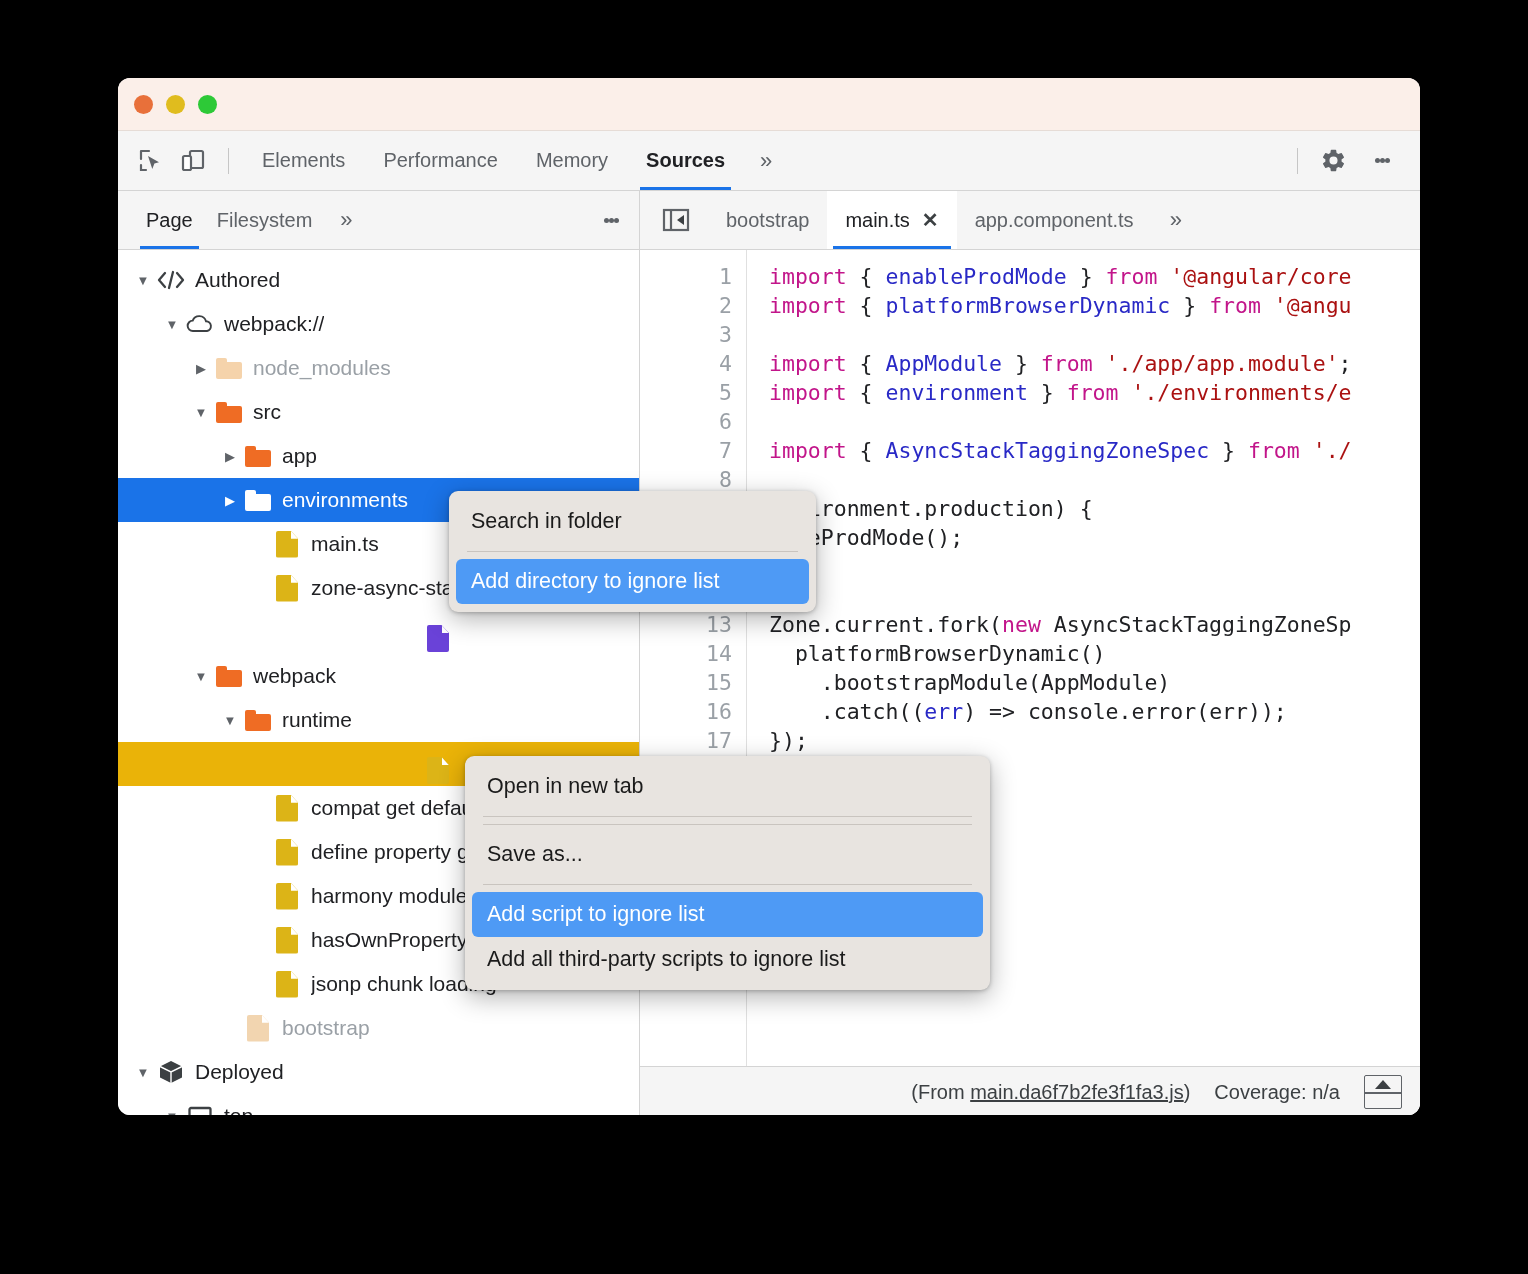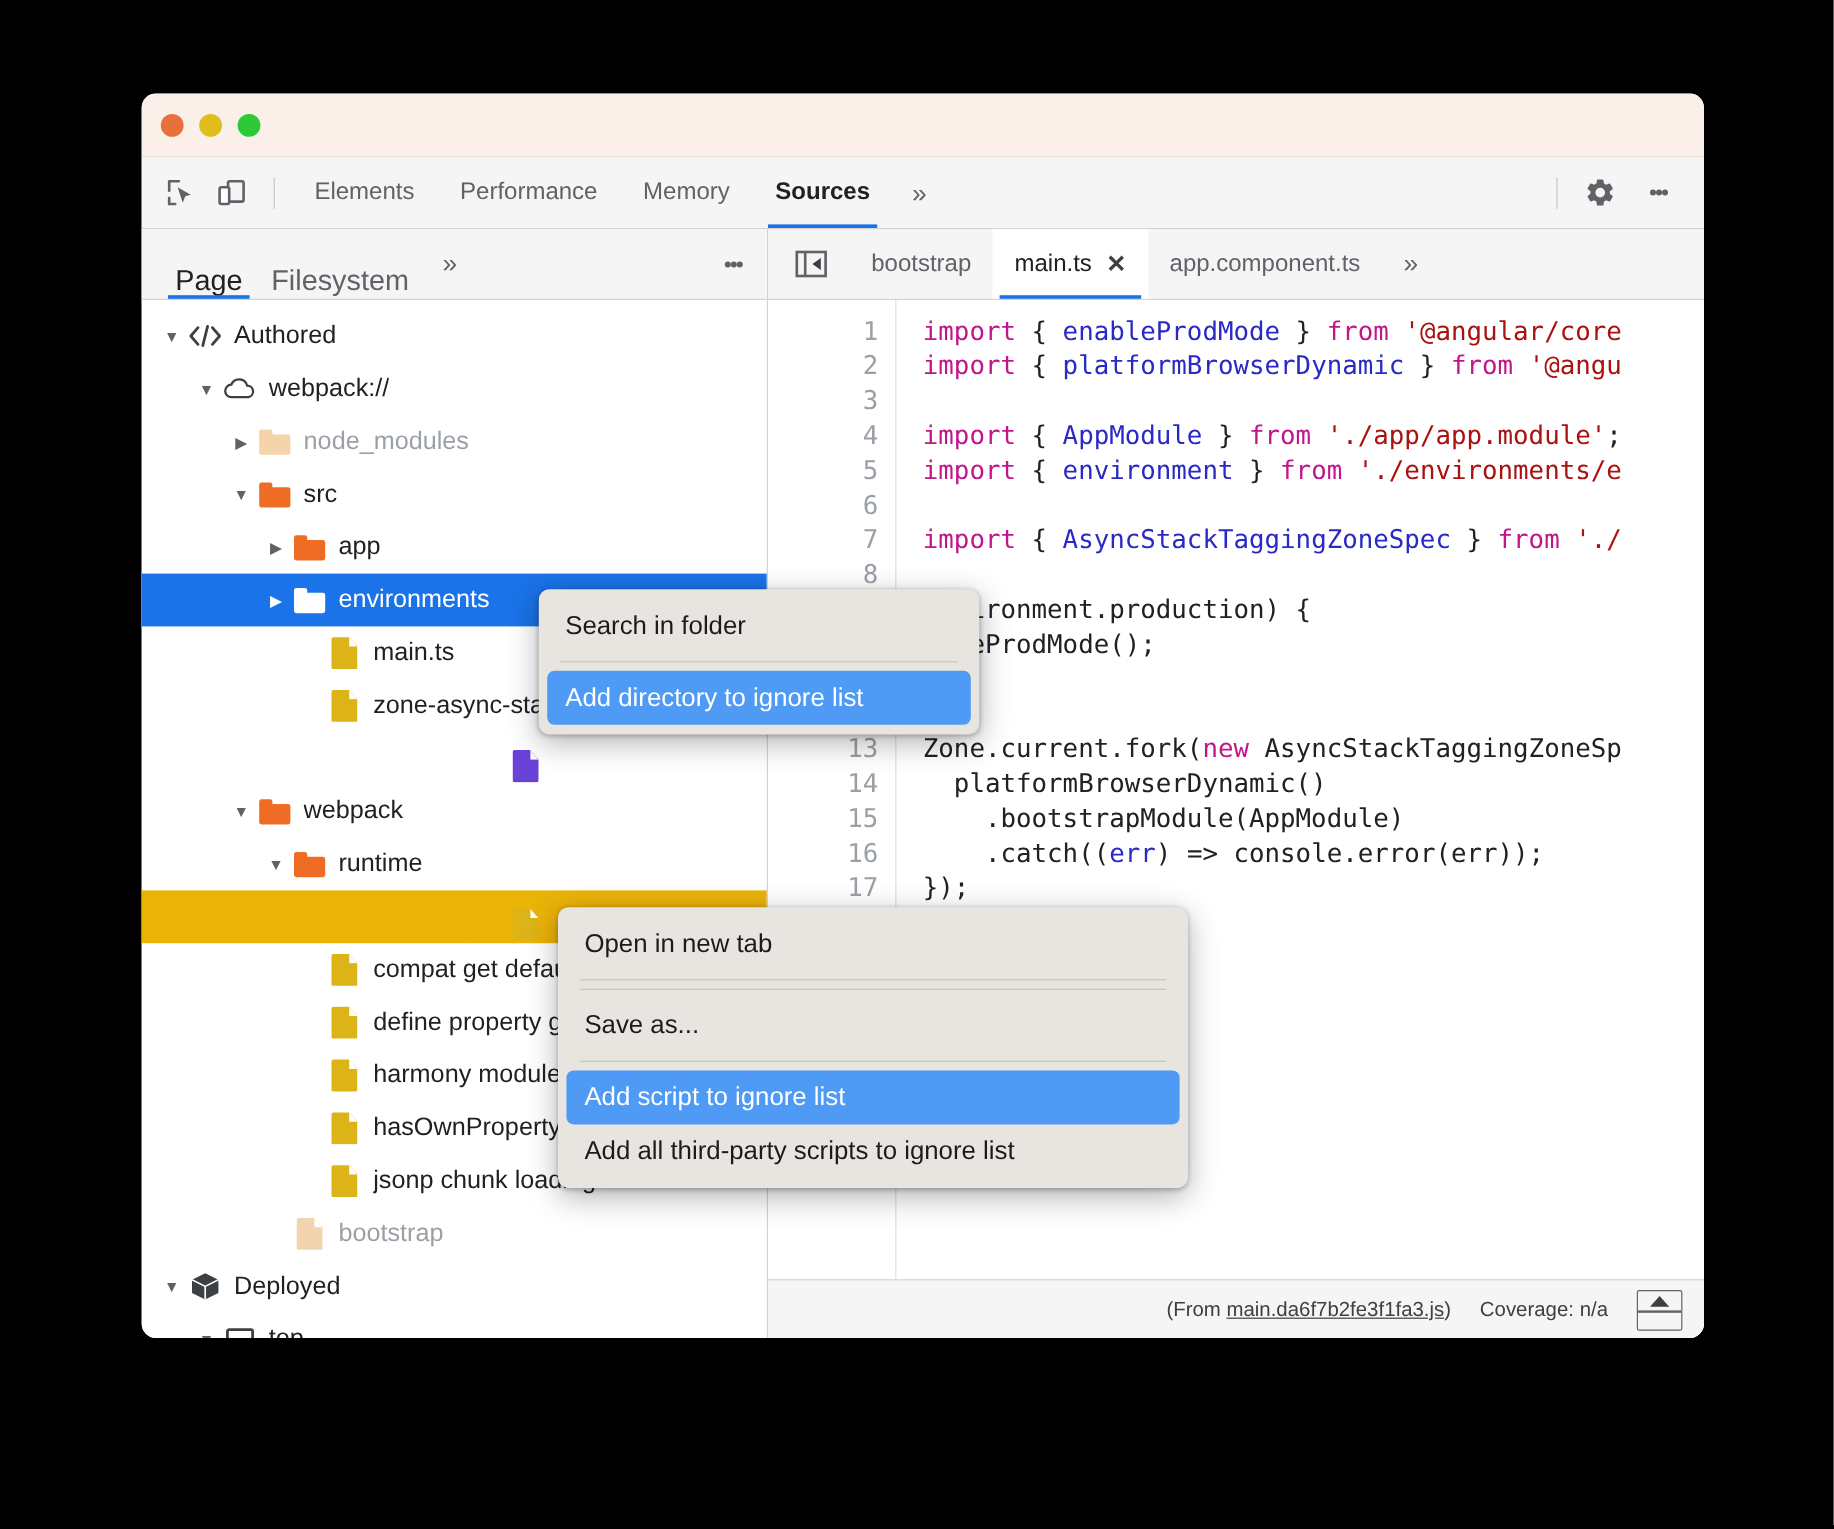--- a/index.html
+++ b/index.html
@@ -67,8 +67,8 @@
     display:flex;align-items:center;padding-left:16px;position:relative;
   }
   .navtab{
-    position:relative;height:100%;display:flex;align-items:flex-end;padding:0 12px;
-    font-size:24px;color:#5f6368;cursor:pointer;
+    position:relative;height:100%;display:flex;align-items:center;padding:0 12px;
+    font-size:20px;color:#5f6368;cursor:pointer;
   }
   .navtab.active{color:#202124;}
   .navtab.active::after{

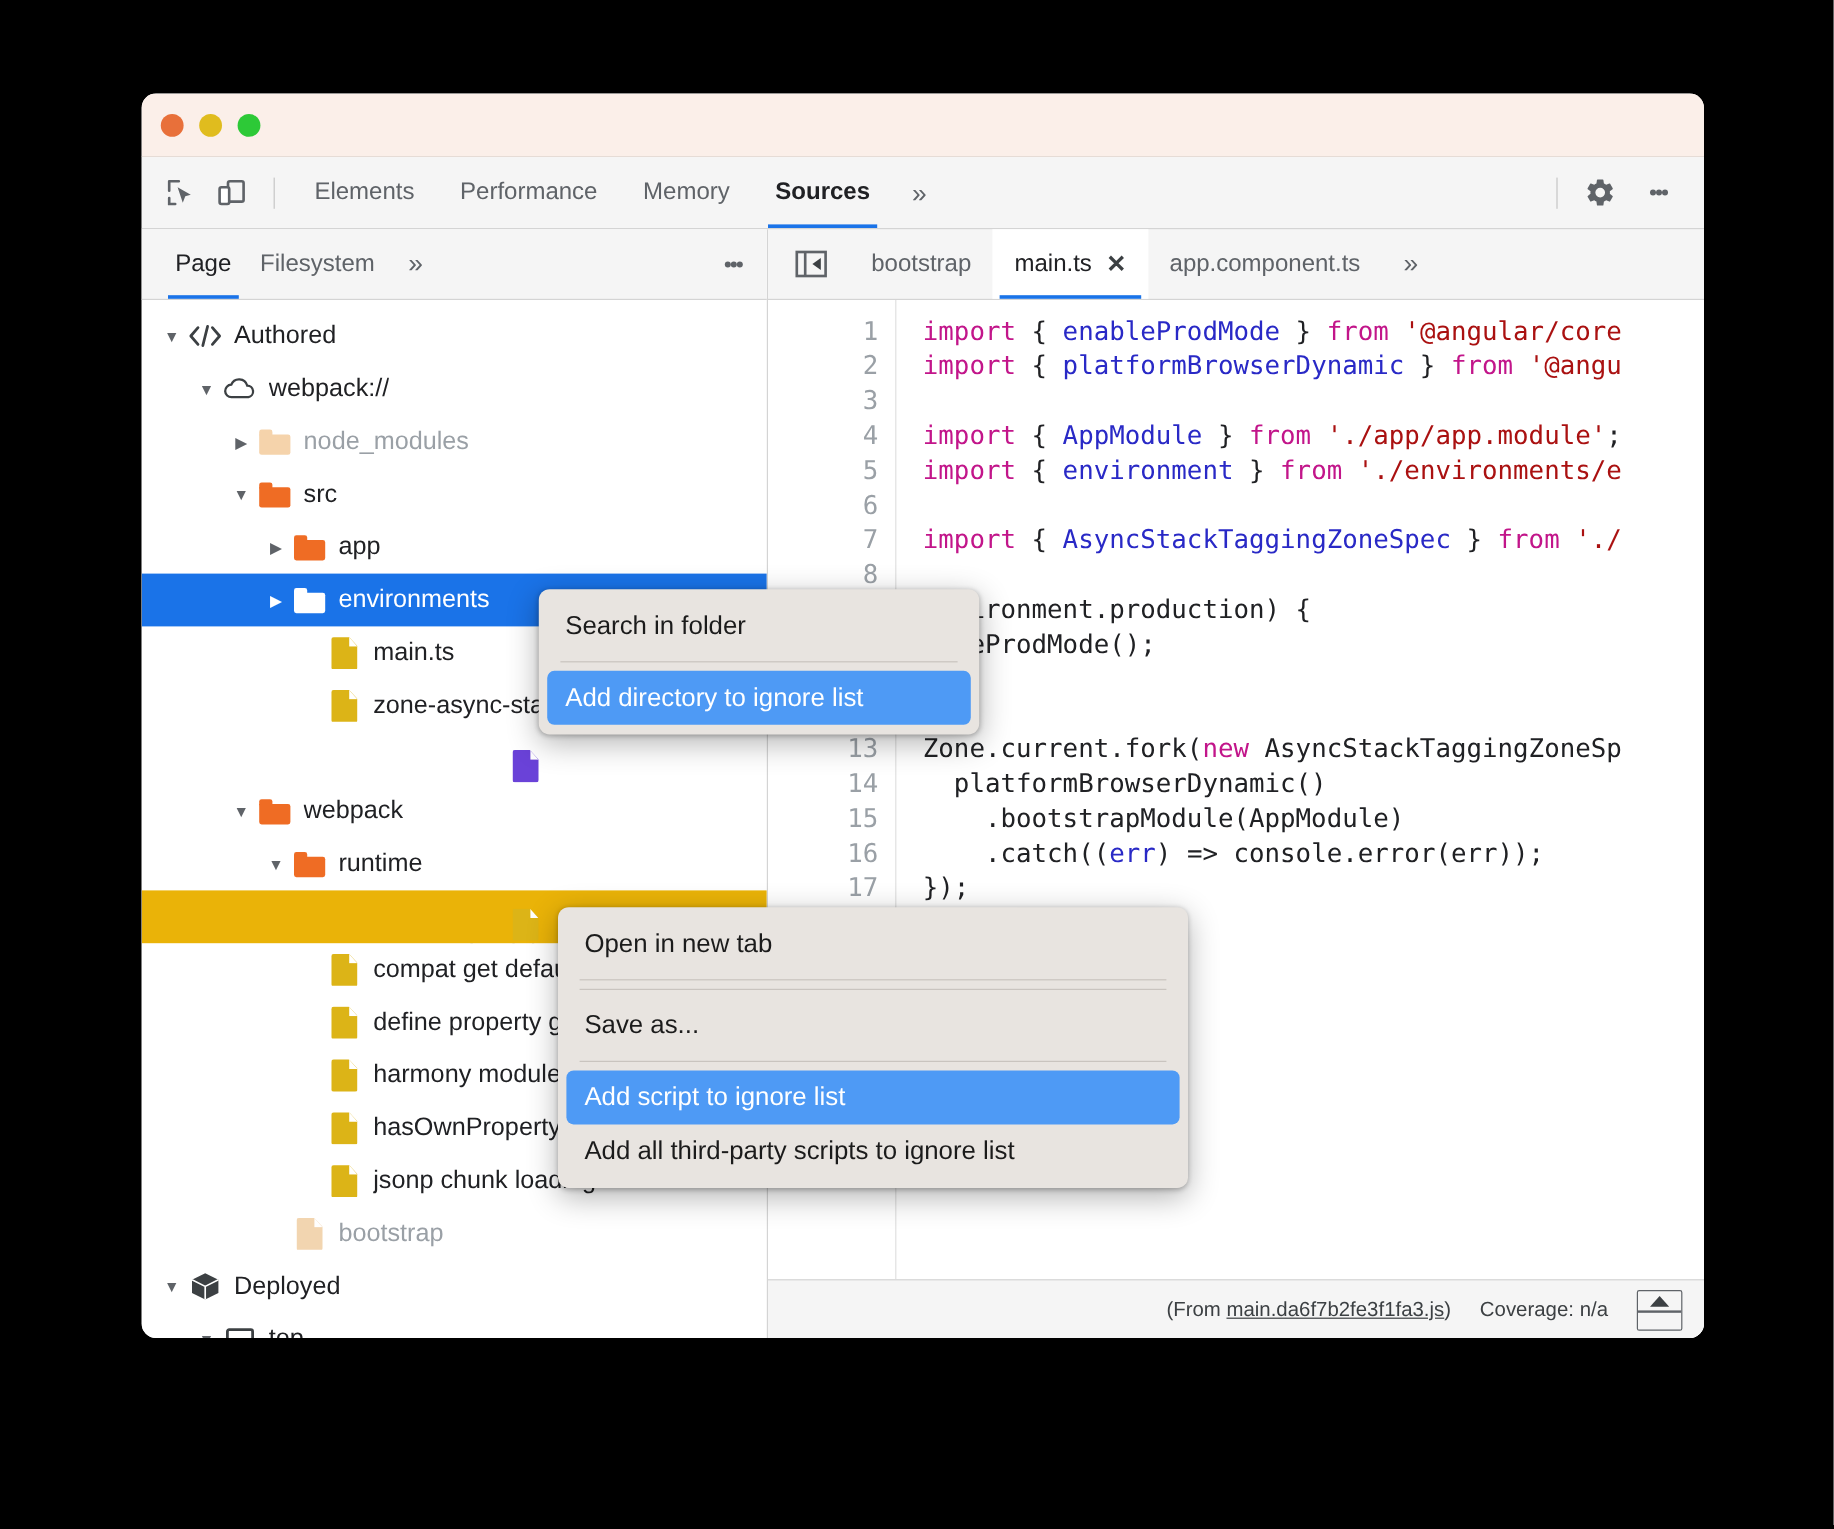--- a/index.html
+++ b/index.html
@@ -152,7 +152,7 @@
   .statusbar{
     height:50px;background:#f5f5f5;border-top:1px solid #d4d4d4;
     display:flex;align-items:center;justify-content:flex-end;gap:24px;
-    padding-right:18px;font-size:17px;color:#3c4043;
+    padding-right:18px;font-size:20px;color:#3c4043;
   }
   .statusbar a{color:#3c4043;text-decoration:underline;}
   .sb-btn{width:36px;height:32px;border:1.6px solid #5f6368;border-radius:2px;

